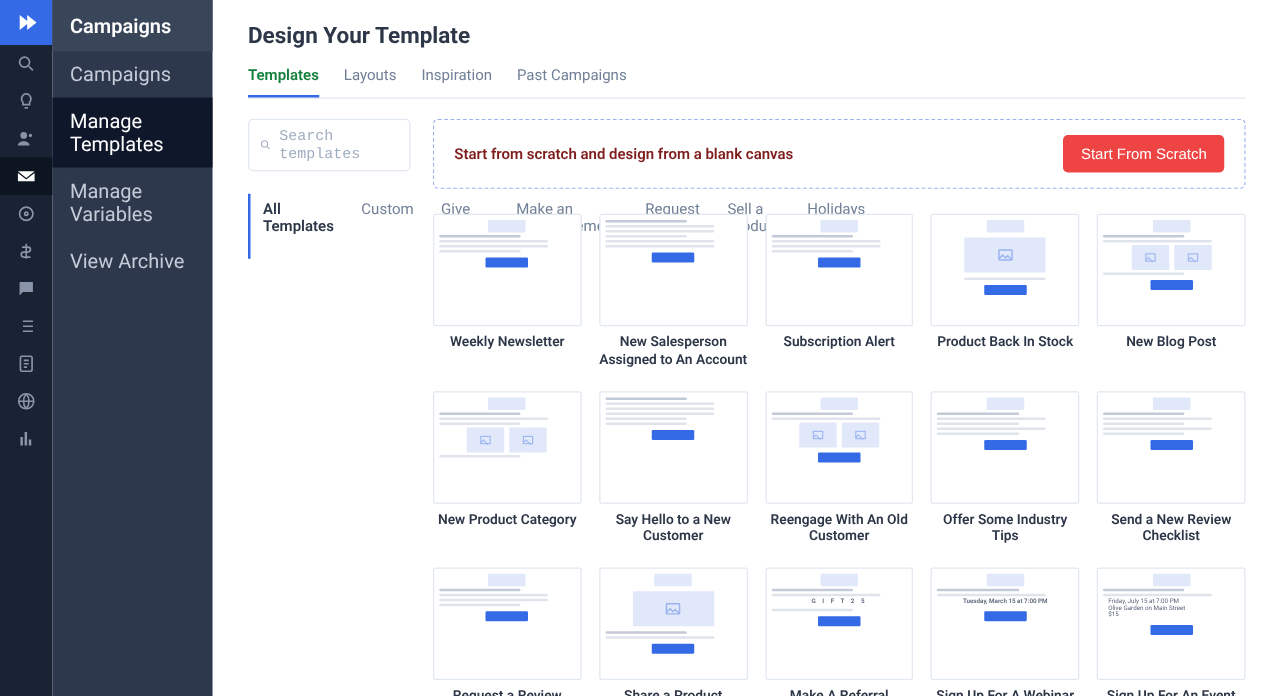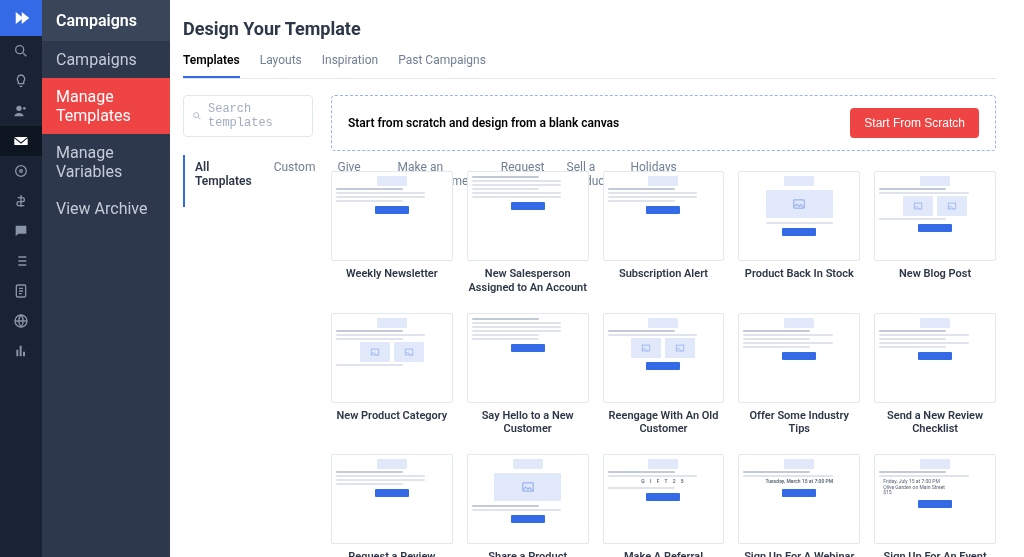--- a/index.html
+++ b/index.html
@@ -70,7 +70,7 @@
   flex: 1;
   background: #fff;
   overflow-y: auto;
-  padding: 18px 28px 0 13px;
+  padding: 18px 28px 0 28px;
 }
 .page-title {
   font-size: 18px;

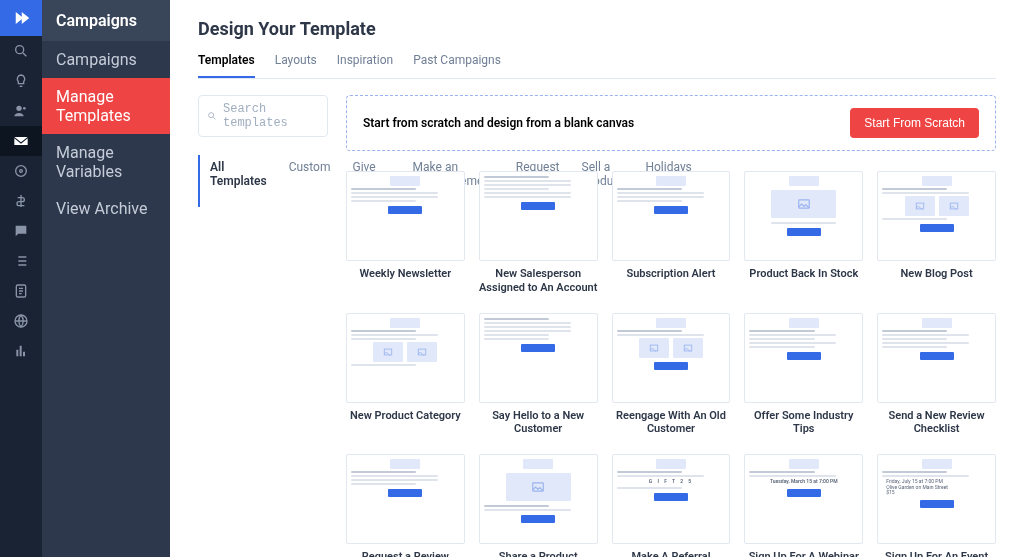--- a/index.html
+++ b/index.html
@@ -91,7 +91,7 @@
   border-bottom: 2px solid transparent;
 }
 .tab.active {
-  color: #000000;
+  color: #15803d;
   font-weight: 600;
   border-bottom-color: #356ae6;
 }

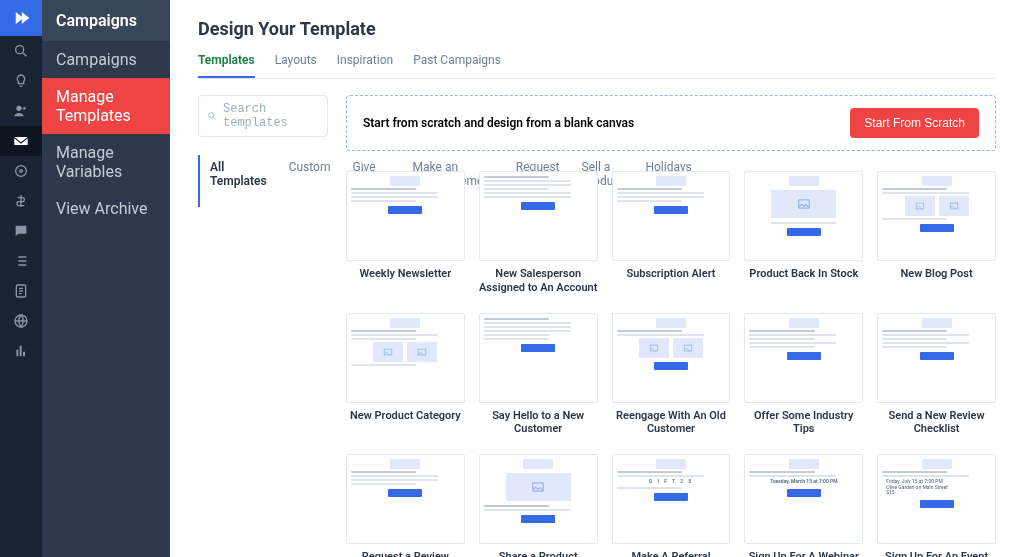--- a/index.html
+++ b/index.html
@@ -63,7 +63,7 @@
   padding: 9px 14px;
   cursor: pointer;
 }
-.sidebar .sb-item.active { background: #ef4444; color: #fff; }
+.sidebar .sb-item.active { background: #0f172a; color: #fff; }
 
 
 .main {

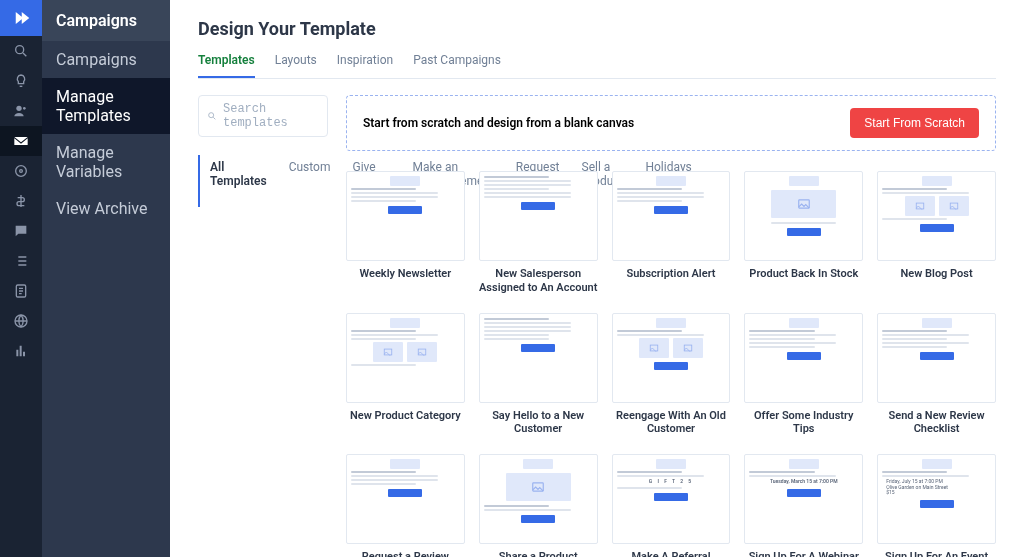--- a/index.html
+++ b/index.html
@@ -135,7 +135,7 @@
   align-items: center;
   justify-content: space-between;
 }
-.scratch-text { font-size: 12px; font-weight: 600; color: #000000; }
+.scratch-text { font-size: 12px; font-weight: 600; color: #7f1d1d; }
 .scratch-btn {
   background: #ef4444;
   color: #fff;

